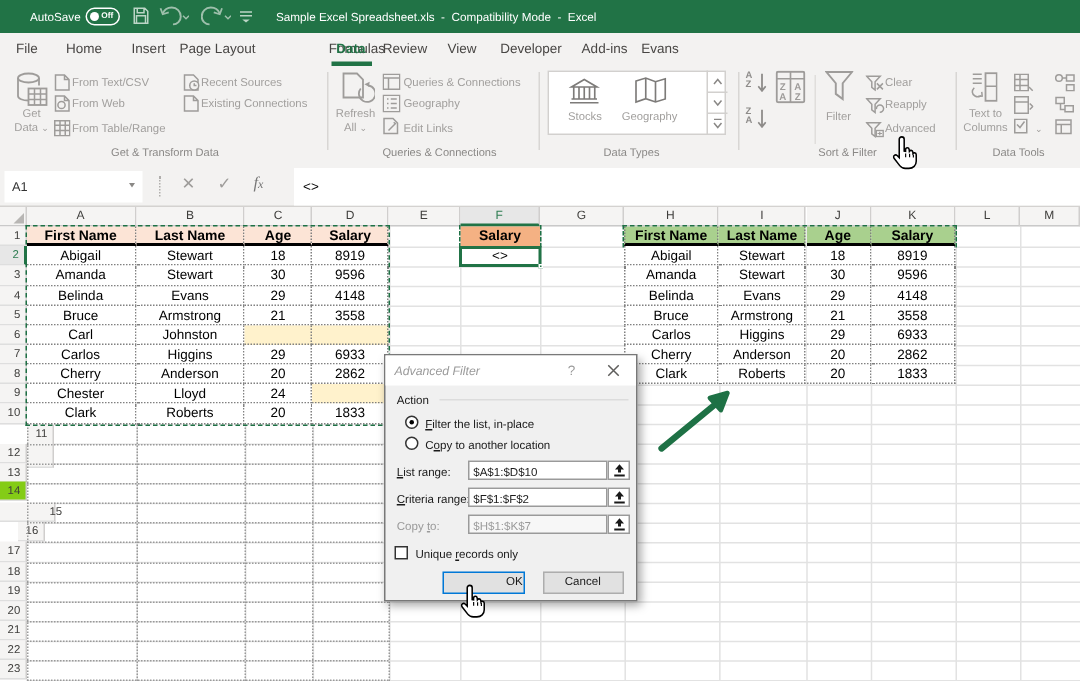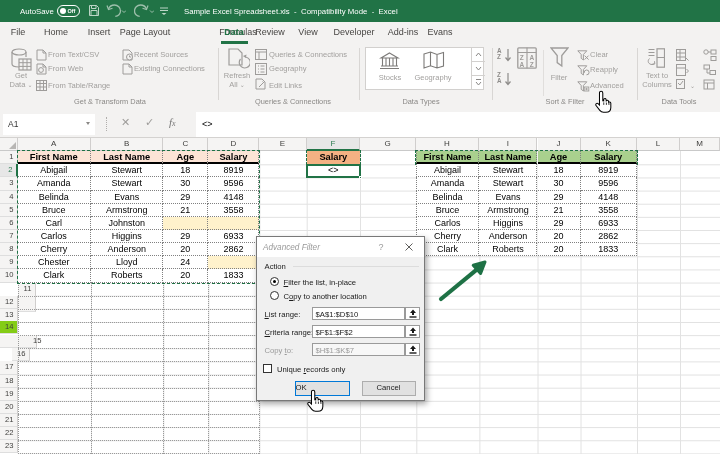--- a/index.html
+++ b/index.html
@@ -443,7 +443,7 @@
         </svg>
 <div class="abs" style="left:6.5px;top:126.5px;width:9px;height:9px;border:1px solid #333;background:#fff;"></div>
 <span class="abs" style="left:20.5px;top:127.5px;">Unique <u>r</u>ecords only</span>
-<div class="abs" style="left:38px;top:144px;width:55px;height:14.5px;background:#e1e1e1;border:1.5px solid #0078d7;text-align:left;line-height:11px;font-size:7.7px;">OK</div>
+<div class="abs" style="left:38px;top:144px;width:55px;height:14.5px;background:#e1e1e1;border:1.5px solid #0078d7;text-align:right;line-height:11px;font-size:7.7px;">OK</div>
 <div class="abs" style="left:105px;top:144px;width:54px;height:14.5px;background:#e1e1e1;border:1px solid #adadad;text-align:center;line-height:12px;font-size:7.7px;">Cancel</div>
 </div>
 <svg class="abs" style="left:594.5px;top:-47.7px;" width="18.5" height="24.5" viewBox="0 0 19 25">

